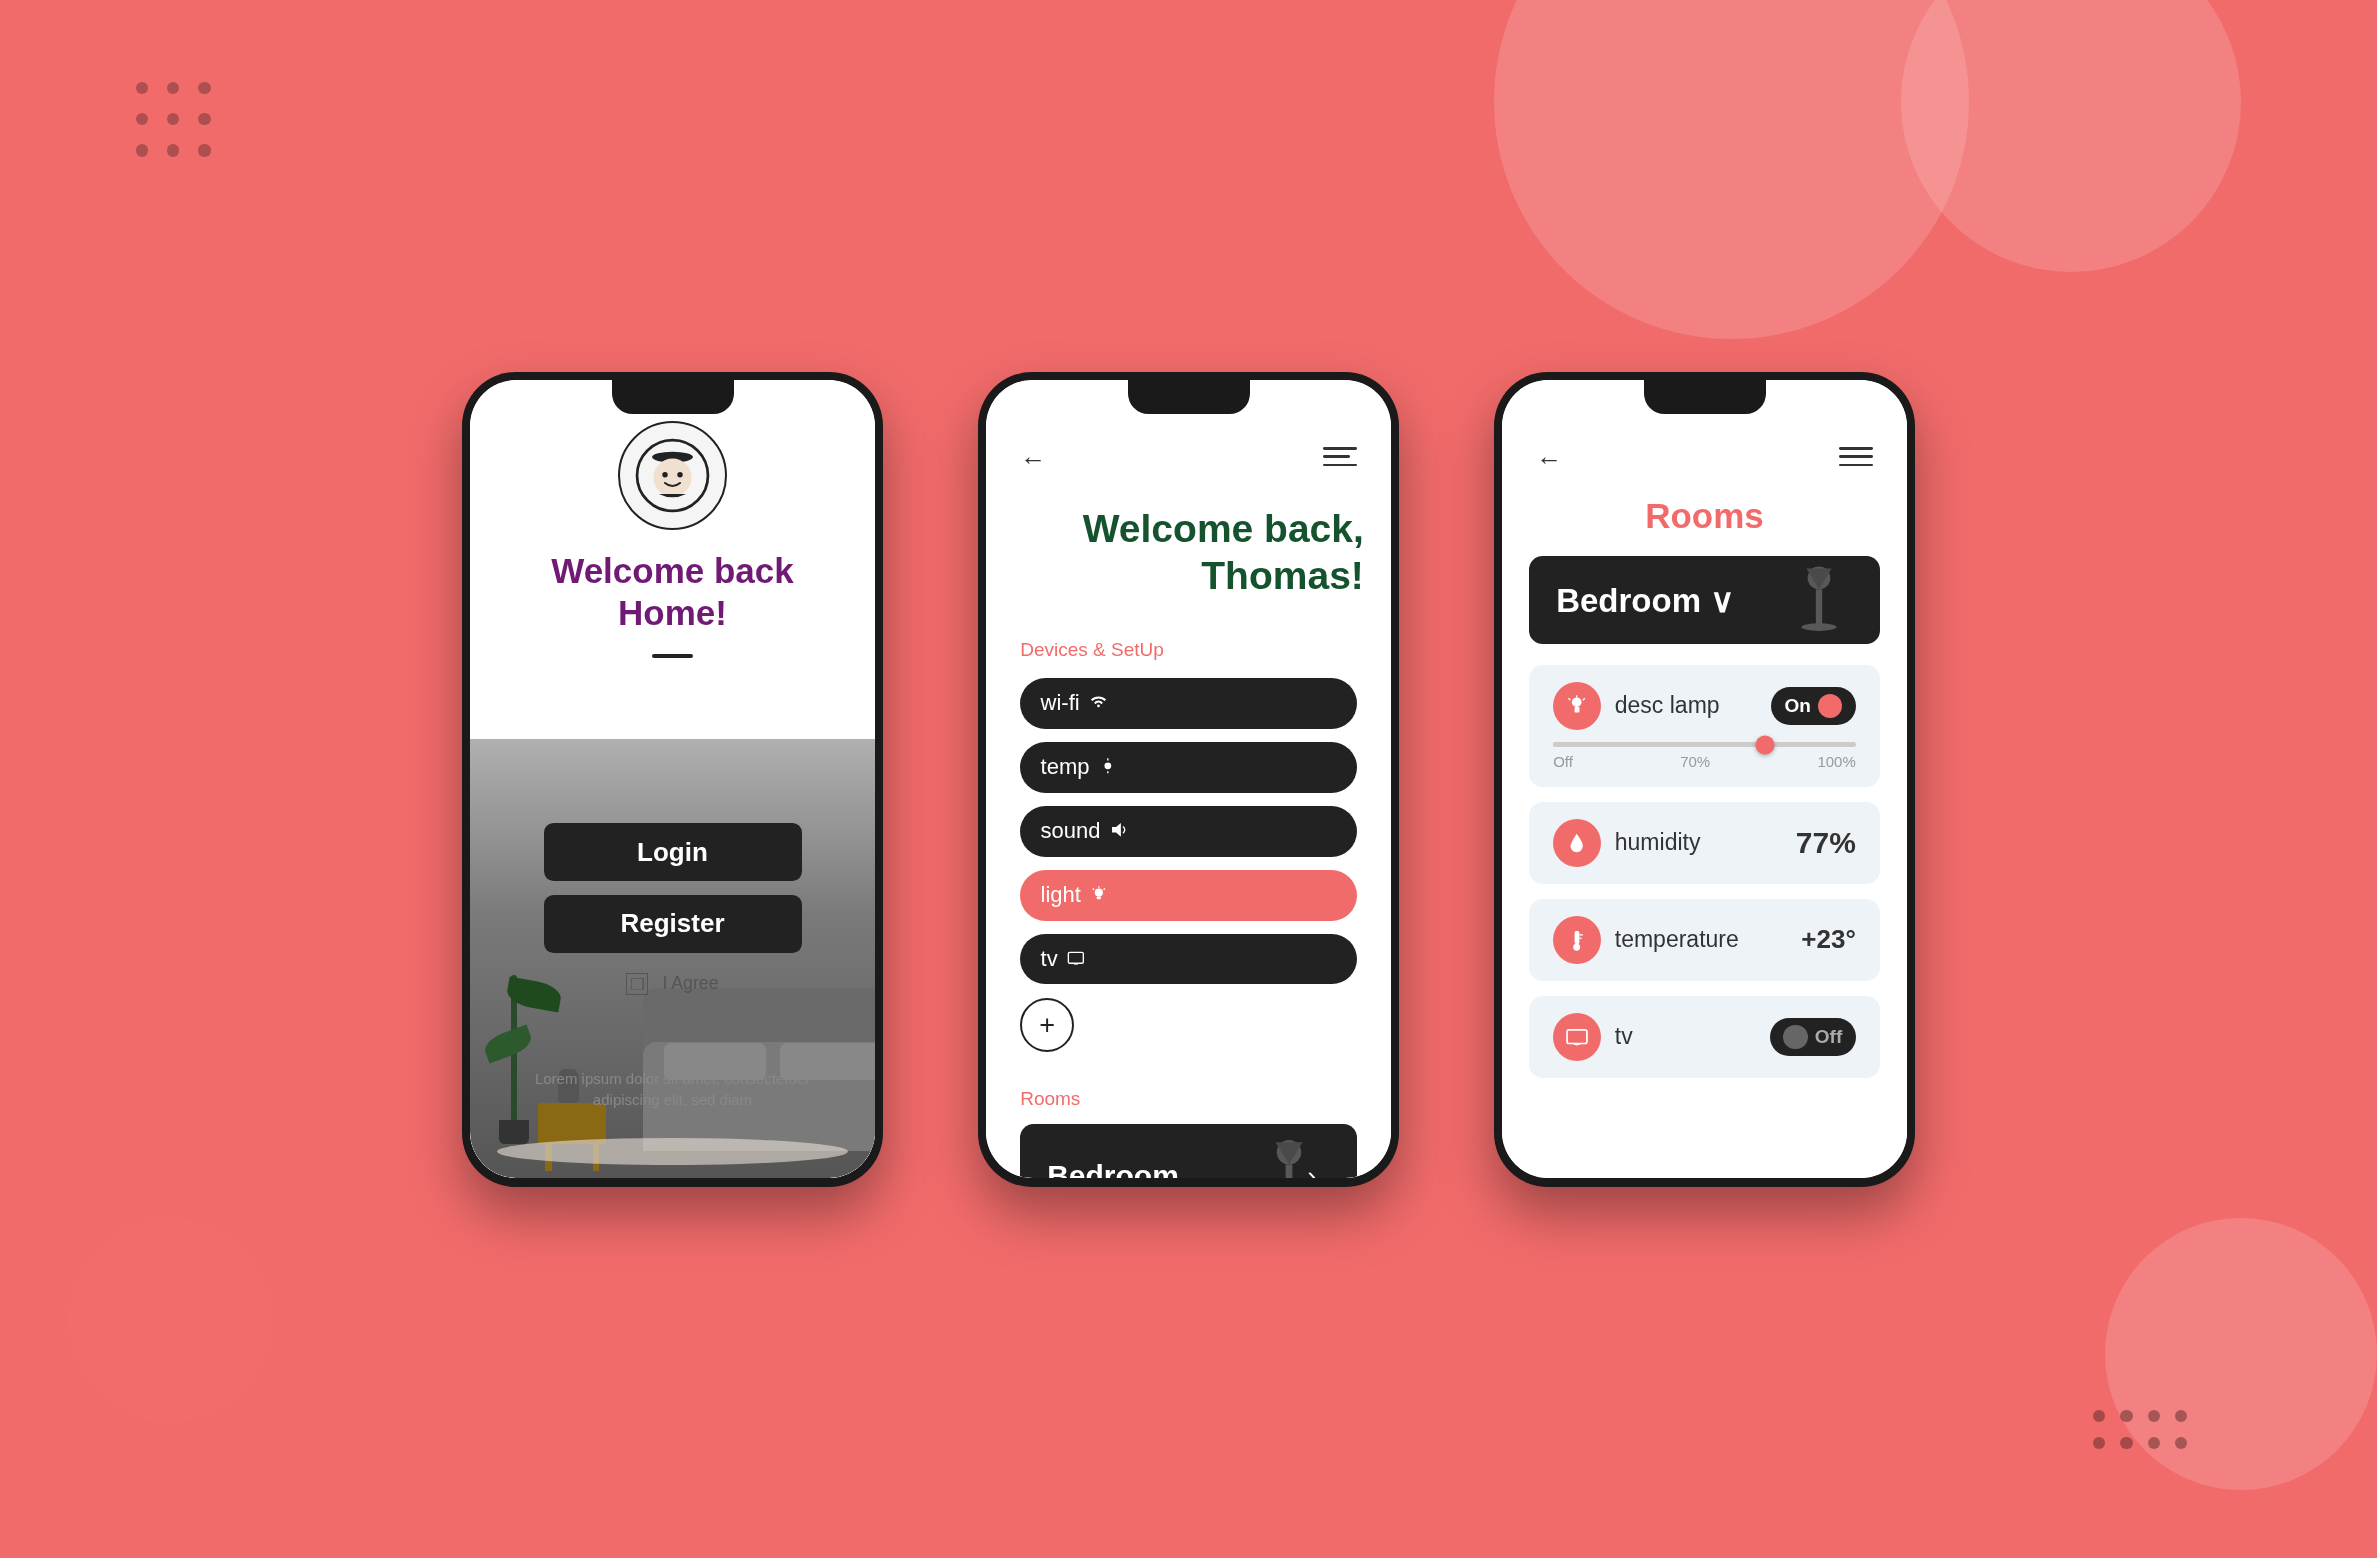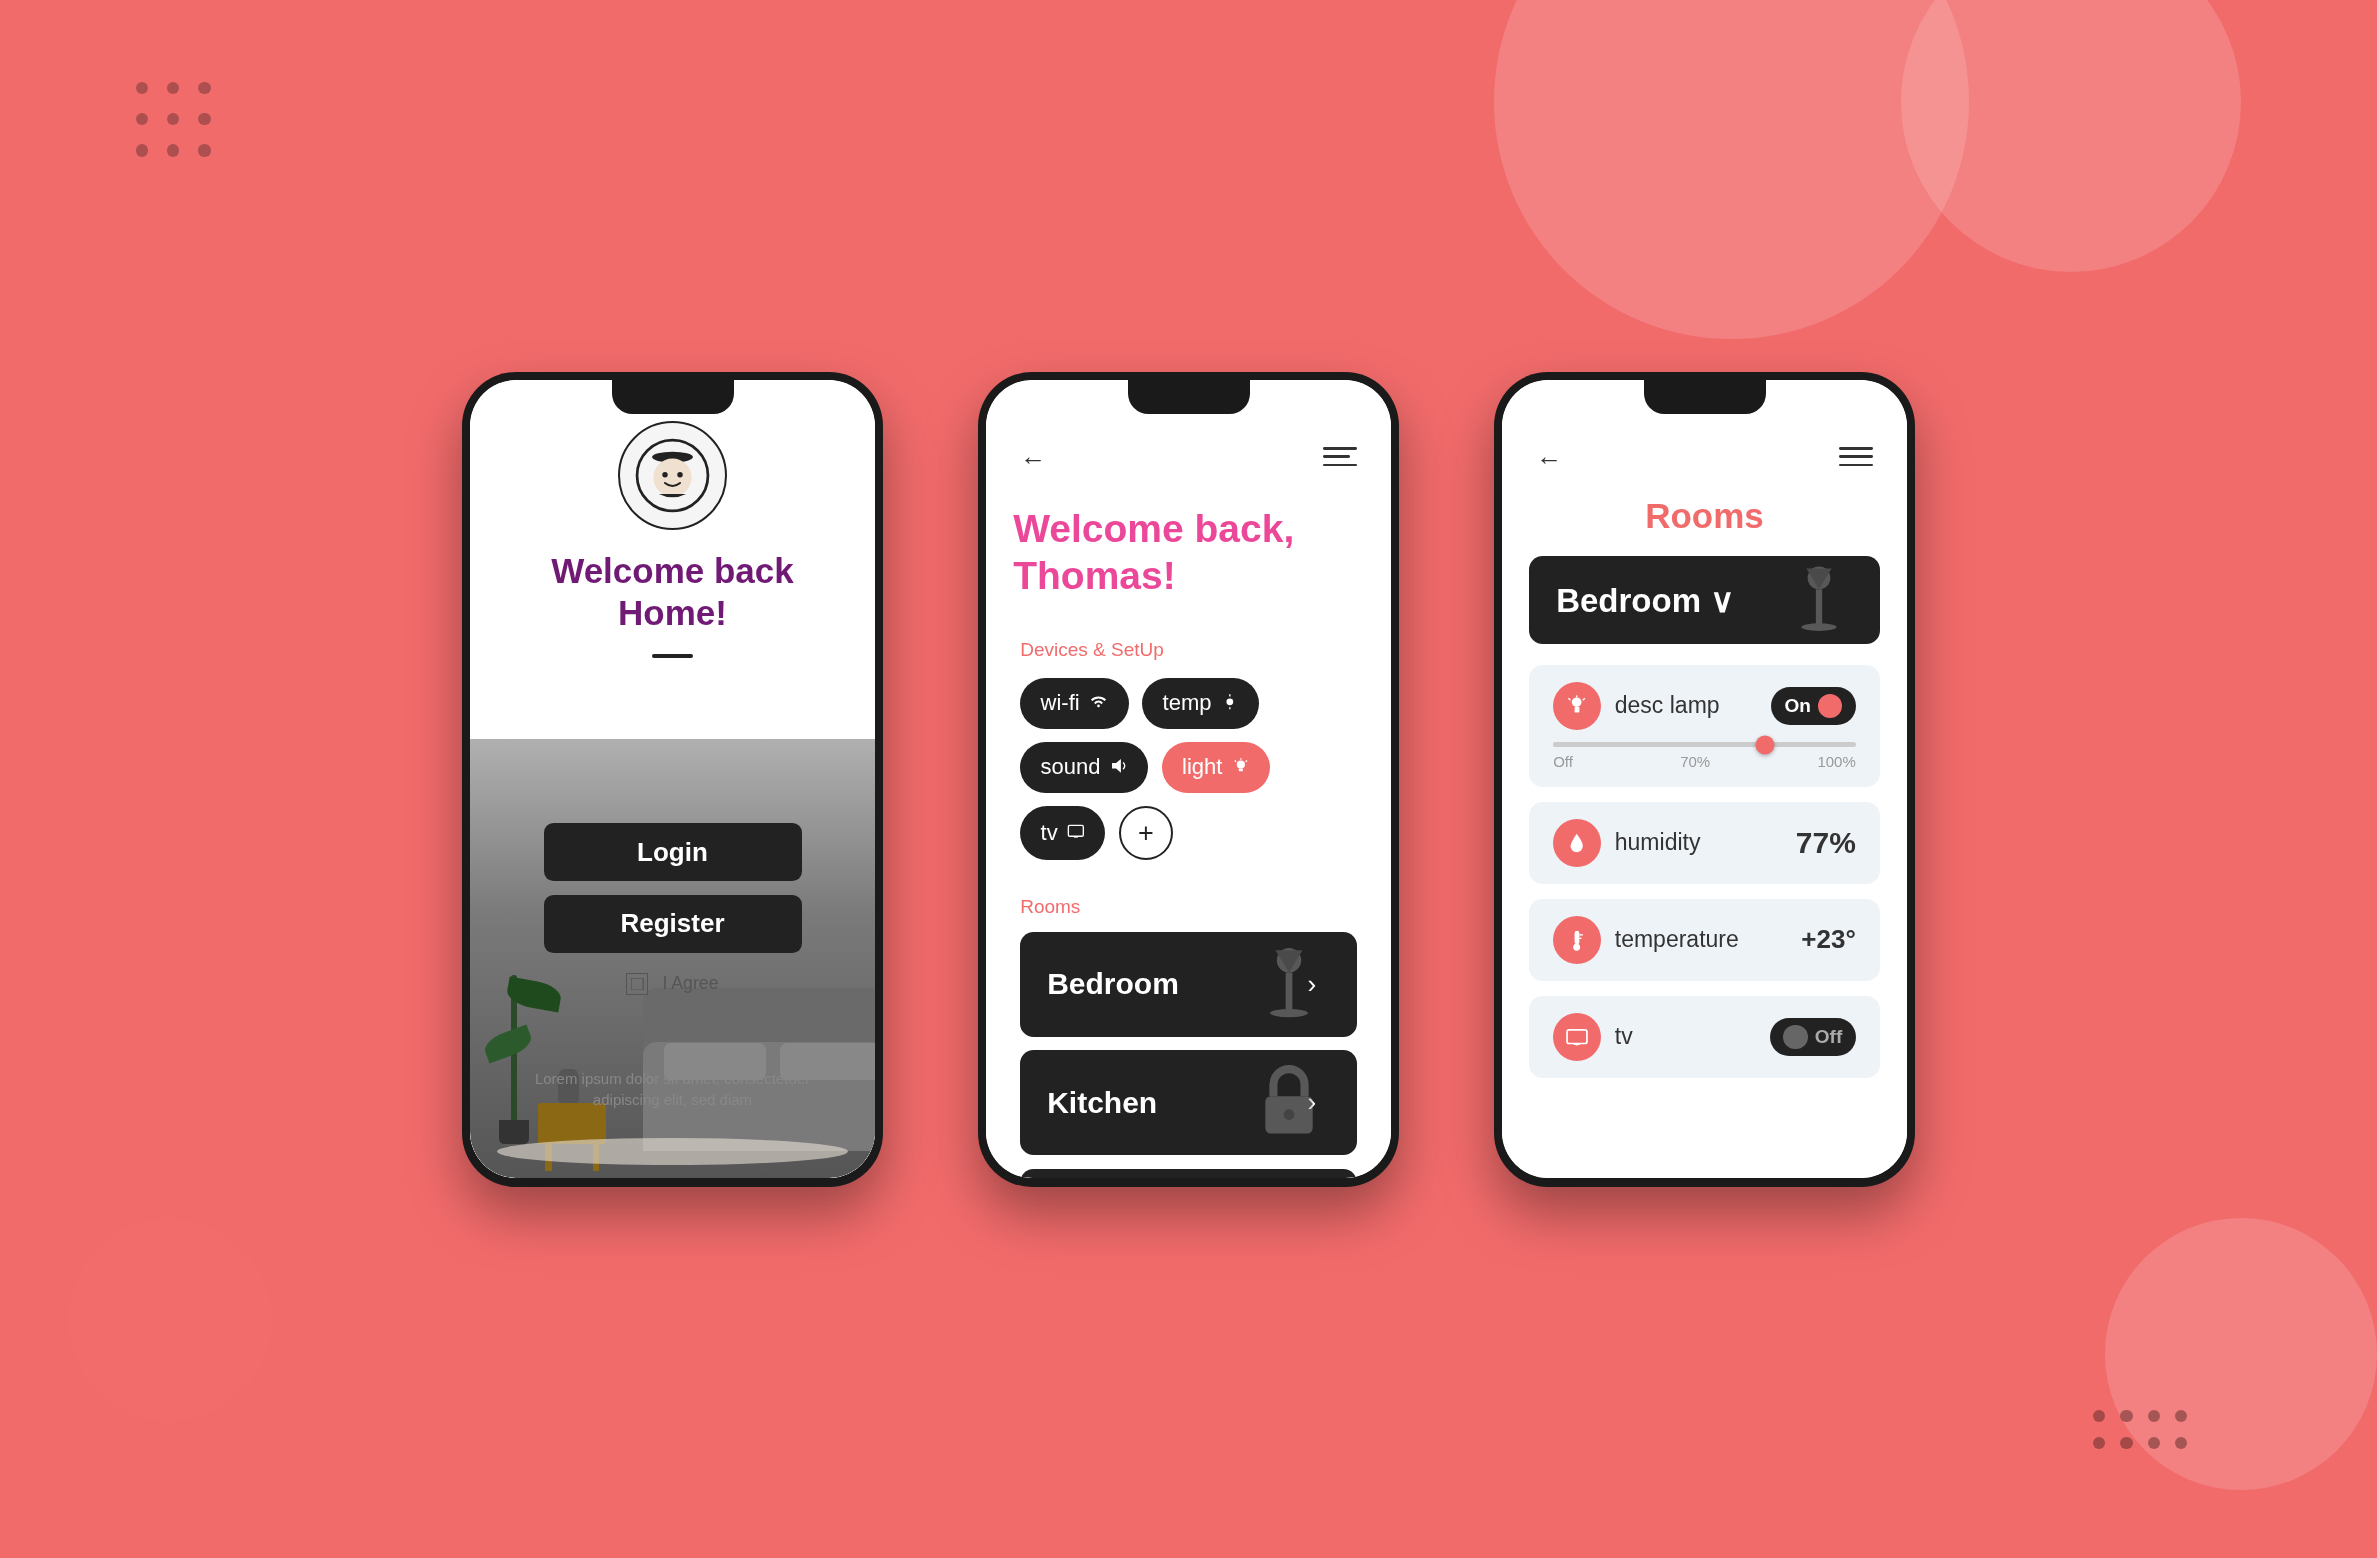--- a/index.html
+++ b/index.html
@@ -349,10 +349,10 @@
     .hamburger-icon span:nth-child(3) { width: 34px; }
 
     .welcome-title {
-      text-align: left;
+      text-align: right;
       font-size: 39px;
       font-weight: 700;
-      color: #ec4899;
+      color: #14532d;
       line-height: 1.2;
       padding: 20.4px 27px 13.6px;
     }

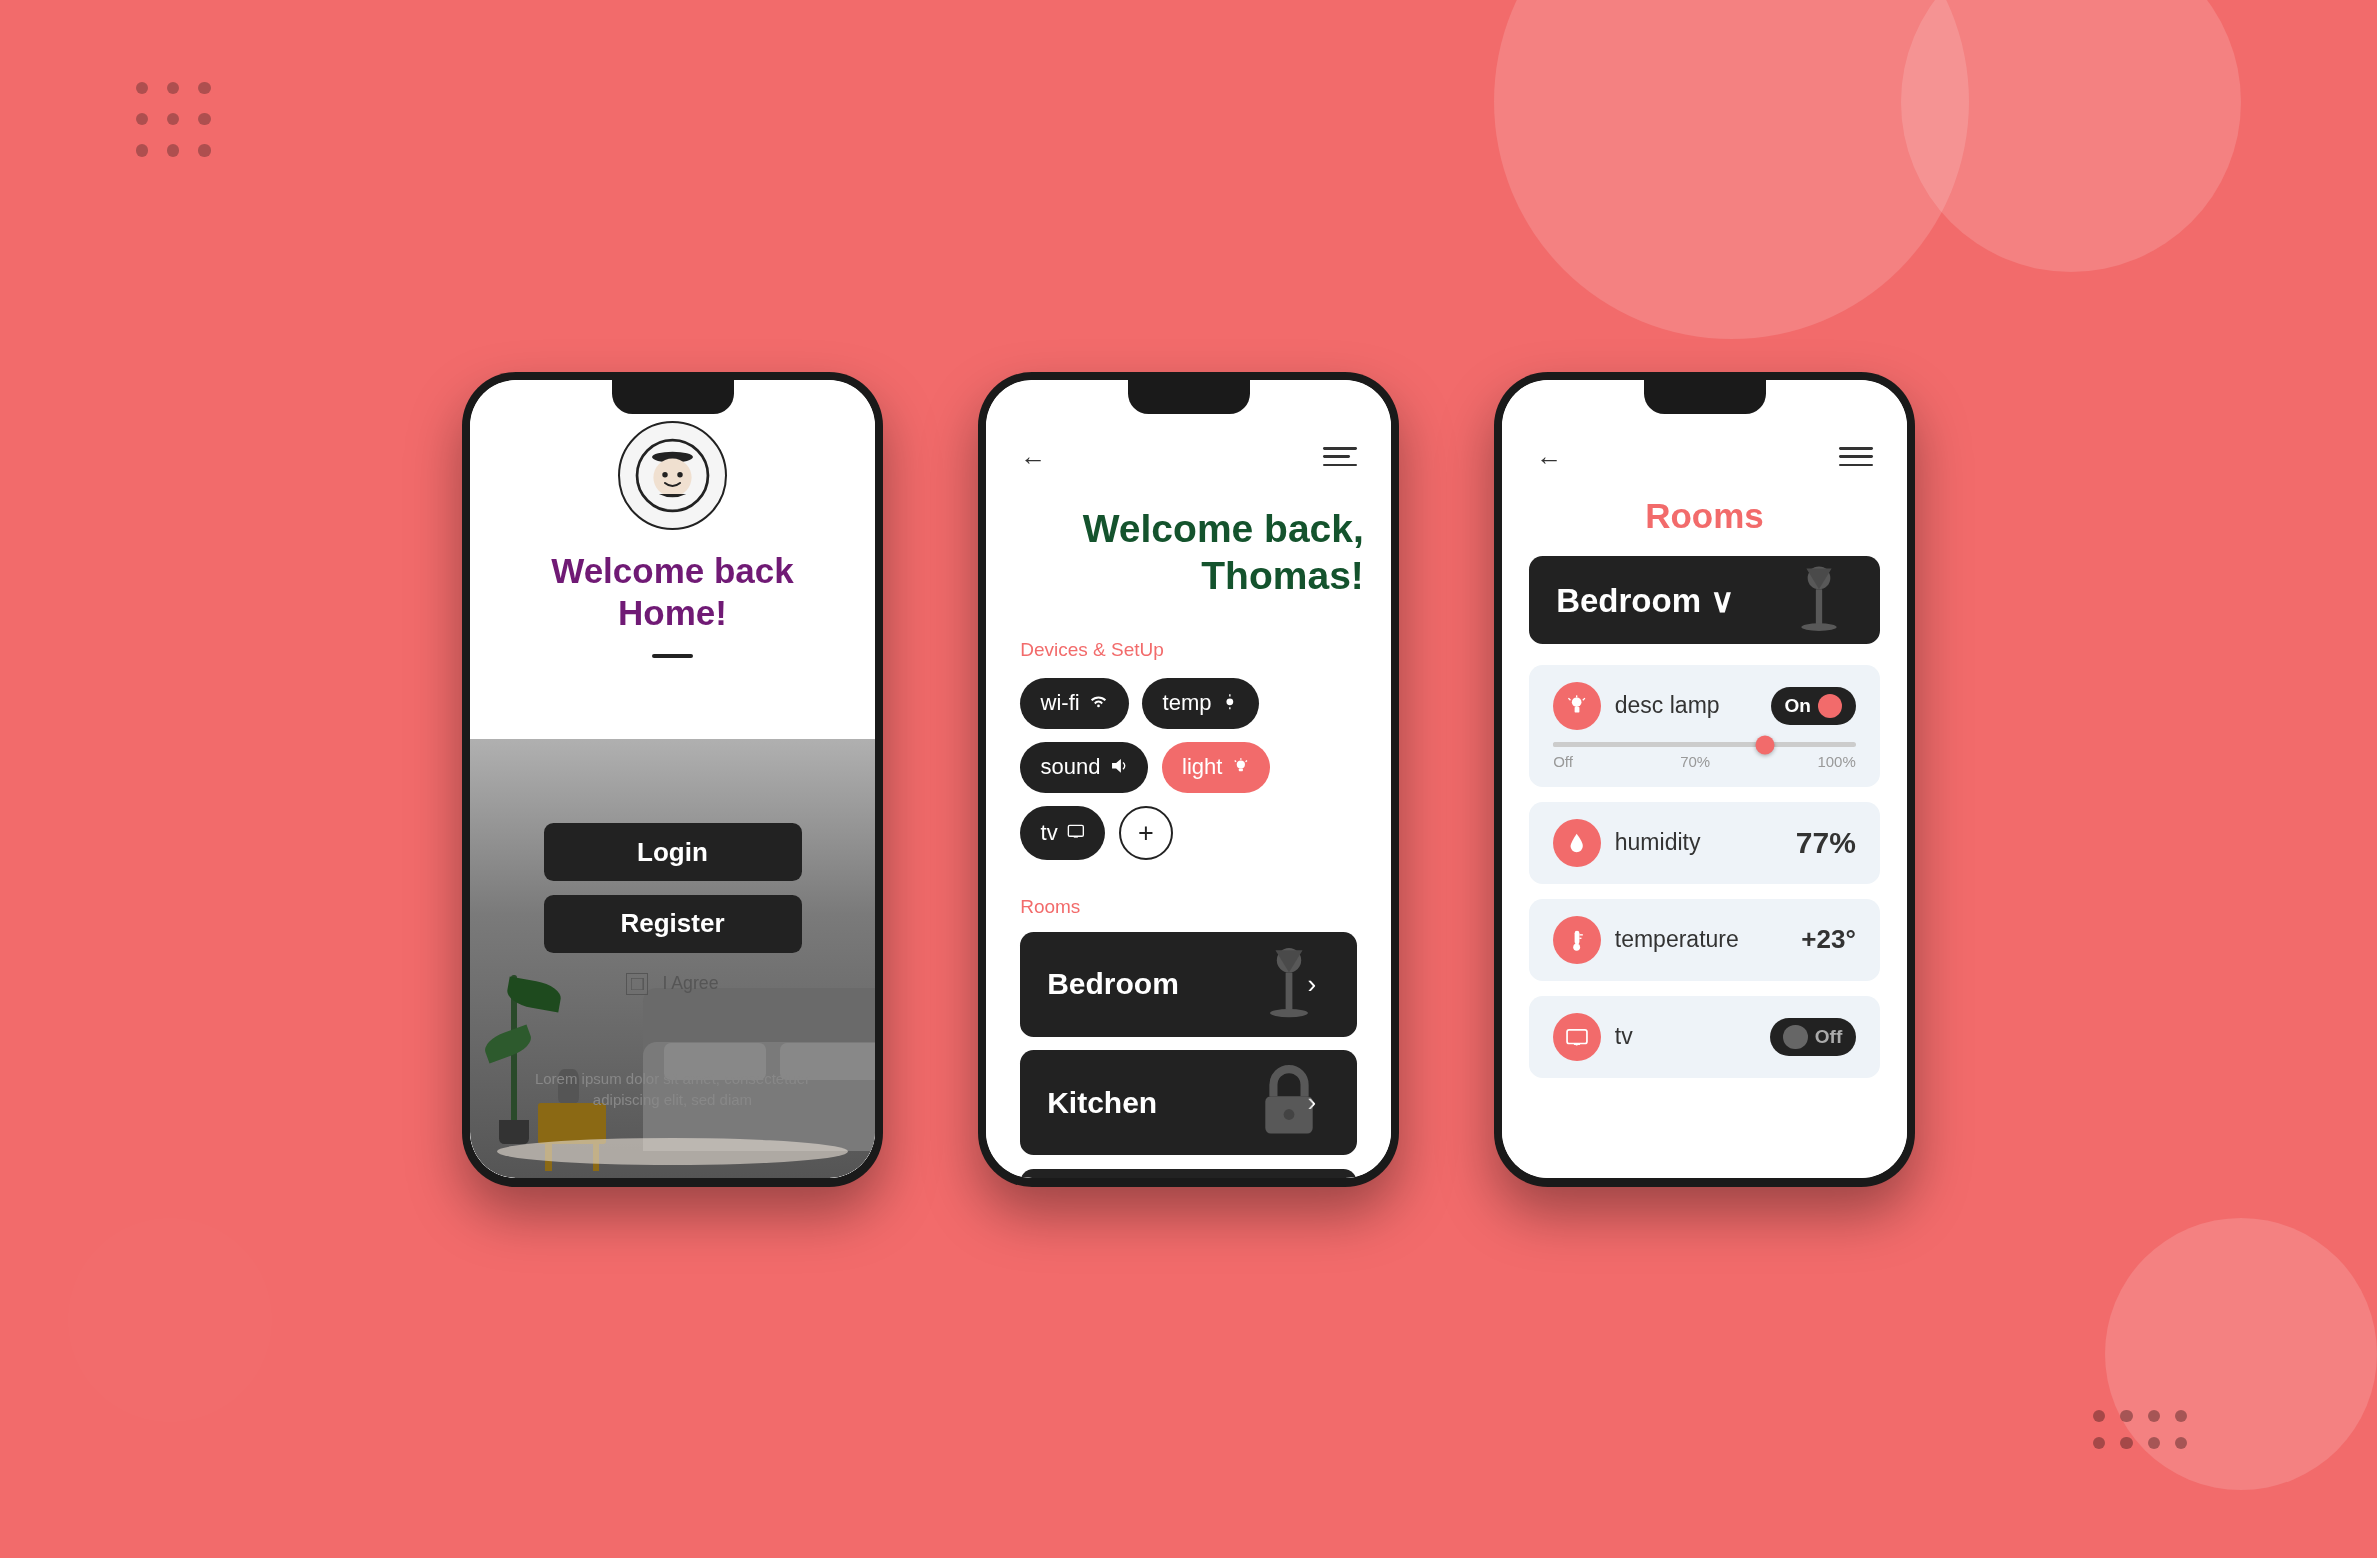--- a/index.html
+++ b/index.html
@@ -370,6 +370,7 @@
       flex-wrap: wrap;
       gap: 13.6px;
       padding: 10.2px 34px;
+      flex-direction: column;
     }
 
     .device-pill {

